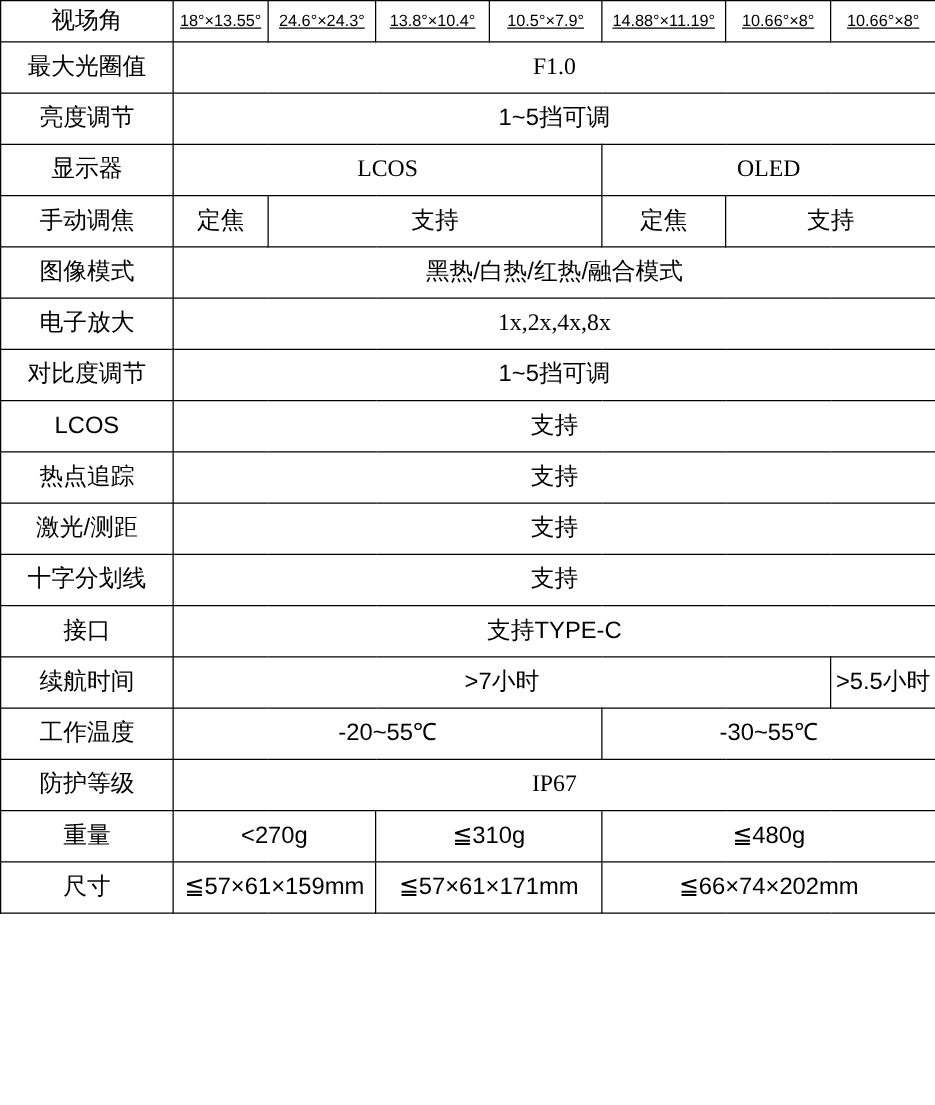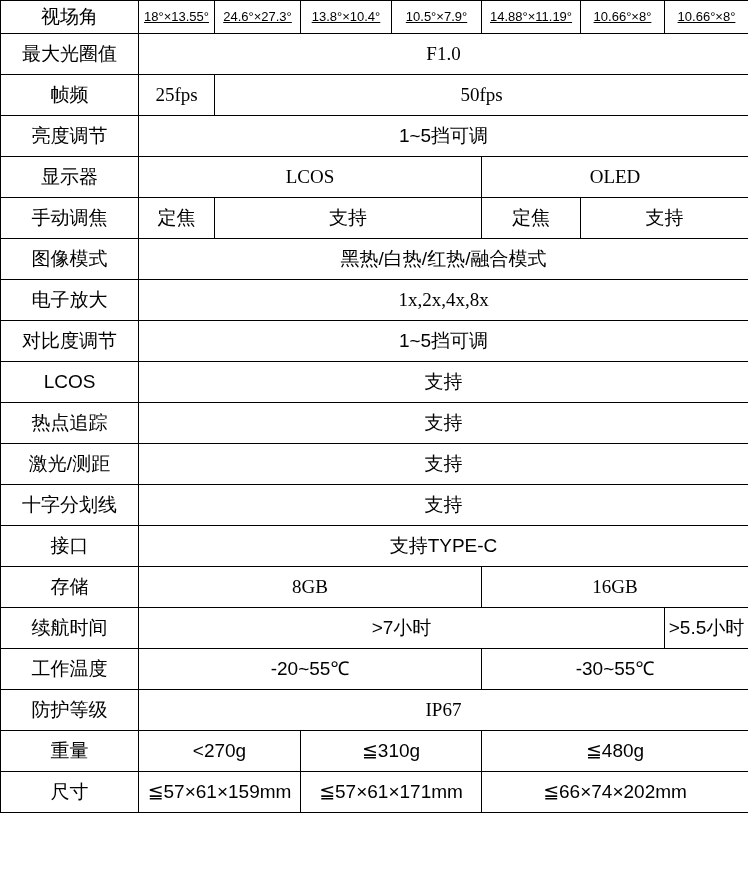--- a/index.html
+++ b/index.html
@@ -76,7 +76,7 @@
       <tr class="row-fov">
         <td class="label">视场角</td>
         <td class="fov">18°×13.55°</td>
-        <td class="fov">24.6°×27.3°</td>
+        <td class="fov">24.6°×24.3°</td>
         <td class="fov">13.8°×10.4°</td>
         <td class="fov">10.5°×7.9°</td>
         <td class="fov">14.88°×11.19°</td>

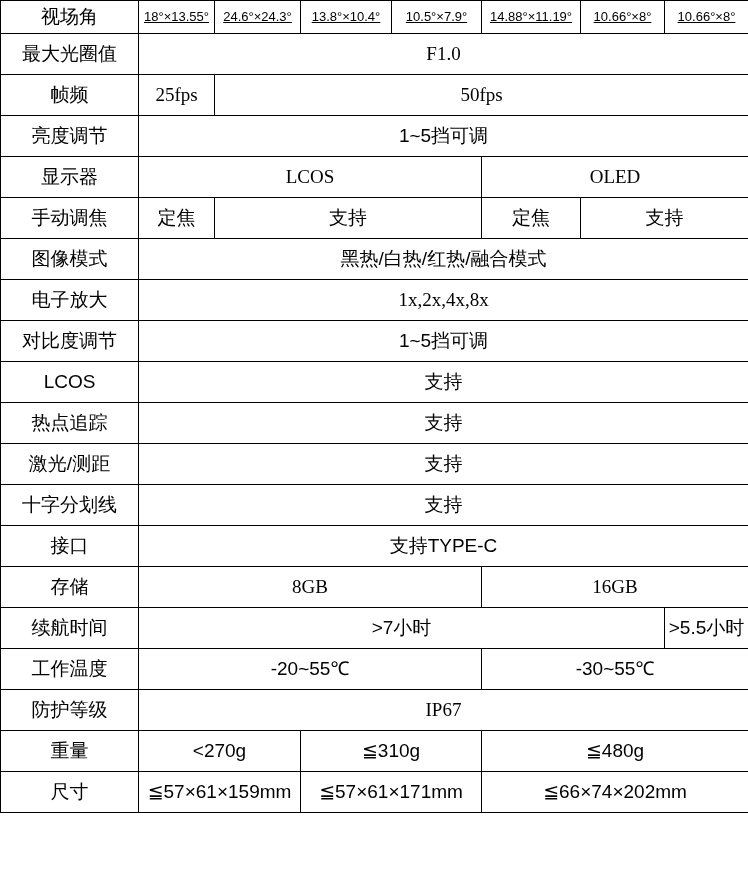--- a/index.html
+++ b/index.html
@@ -88,11 +88,6 @@
         <td class="serif" colspan="7">F1.0</td>
       </tr>
       <tr>
-        <td class="label">帧频</td>
-        <td class="serif">25fps</td>
-        <td class="serif" colspan="6">50fps</td>
-      </tr>
-      <tr>
         <td class="label">亮度调节</td>
         <td colspan="7">1~5挡可调</td>
       </tr>

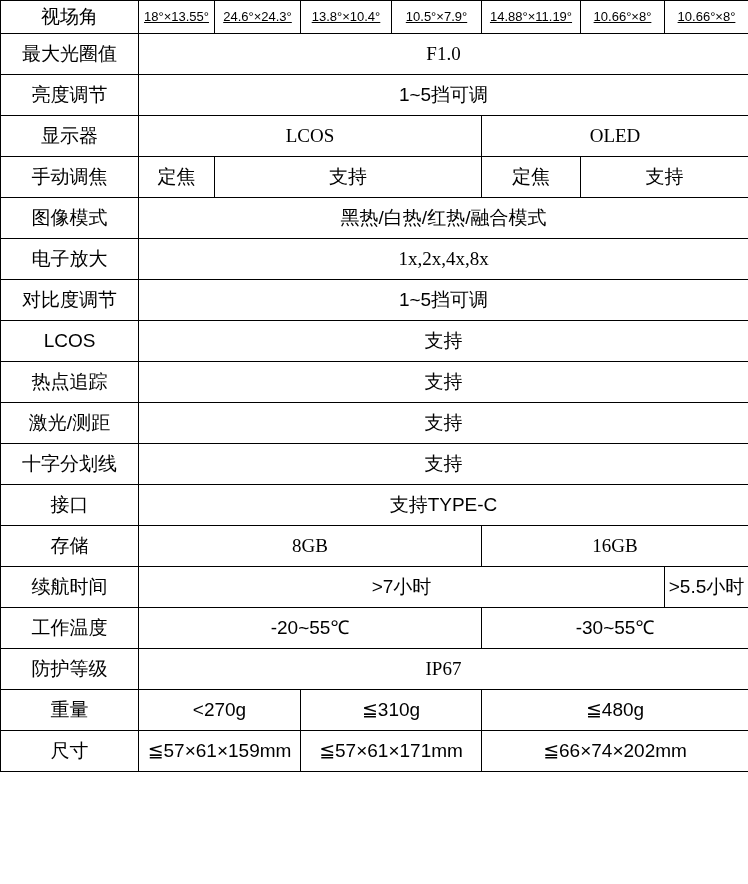--- a/index.html
+++ b/index.html
@@ -136,11 +136,6 @@
         <td colspan="7">支持TYPE-C</td>
       </tr>
       <tr>
-        <td class="label">存储</td>
-        <td class="serif" colspan="4">8GB</td>
-        <td class="serif" colspan="3">16GB</td>
-      </tr>
-      <tr>
         <td class="label">续航时间</td>
         <td colspan="6">&gt;7小时</td>
         <td>&gt;5.5小时</td>

